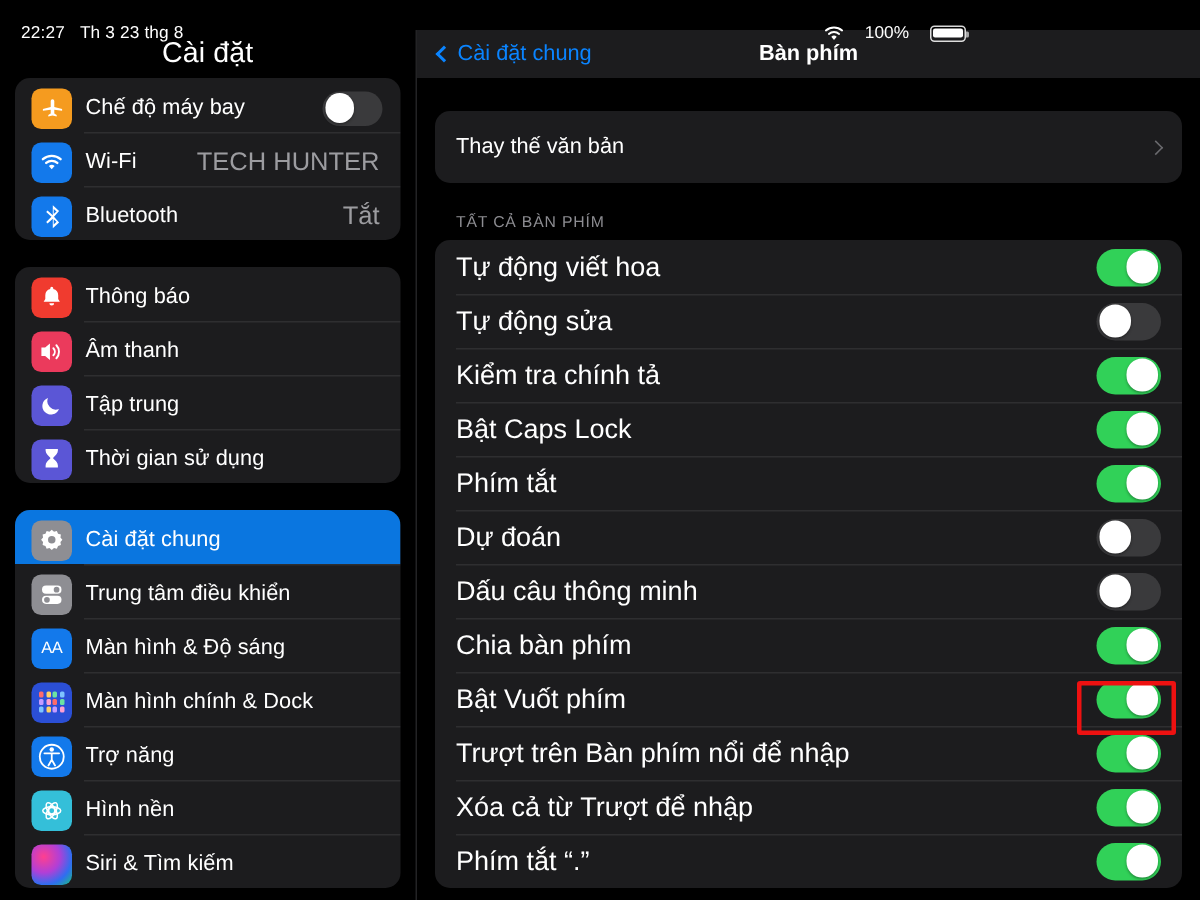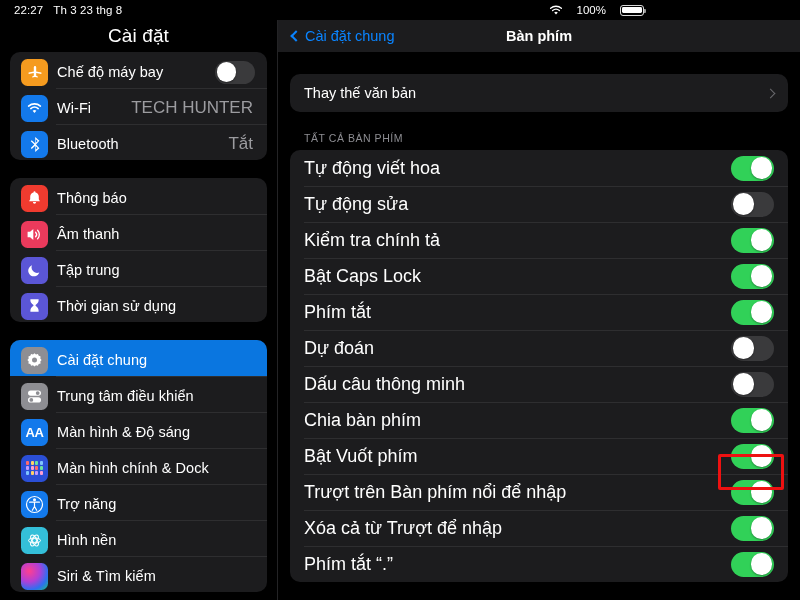--- a/index.html
+++ b/index.html
@@ -14,7 +14,7 @@
 
   
   .statusbar {
-    position: absolute; top: 0; left: 0; width: 656px; height: 20px;
+    position: absolute; top: 12px; left: 0; width: 656px; height: 20px;
     display: flex; align-items: center;
     padding: 0 12px 0 14px;
     color: #fff; font-size: 11.5px; z-index: 40;

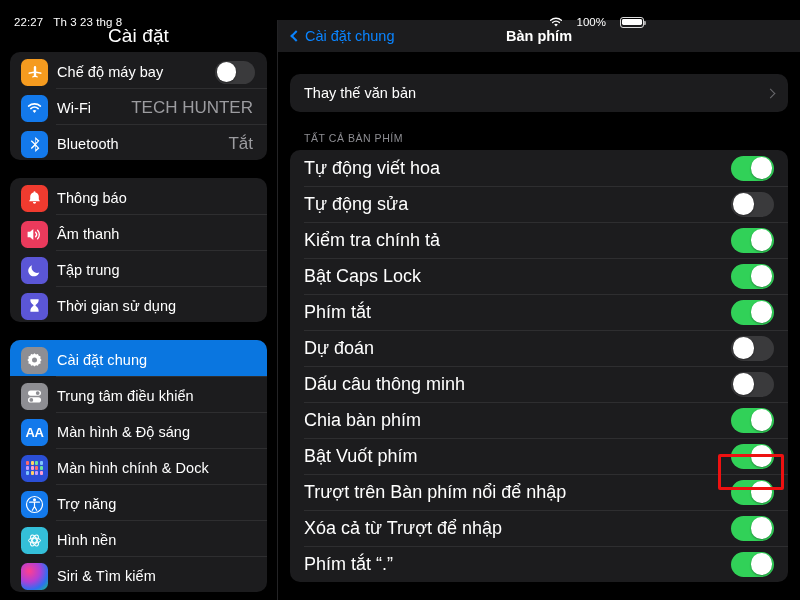--- a/index.html
+++ b/index.html
@@ -133,7 +133,7 @@
   }
   .card-spacer-top { height: 22px; }
   .disclosure-row {
-    display:flex; align-items:center; height: 38px; padding: 0 14px;
+    display:flex; align-items:center; height: 48px; padding: 0 14px;
     cursor:pointer;
   }
   .disclosure-label { color:#fff; font-size:14.5px; }

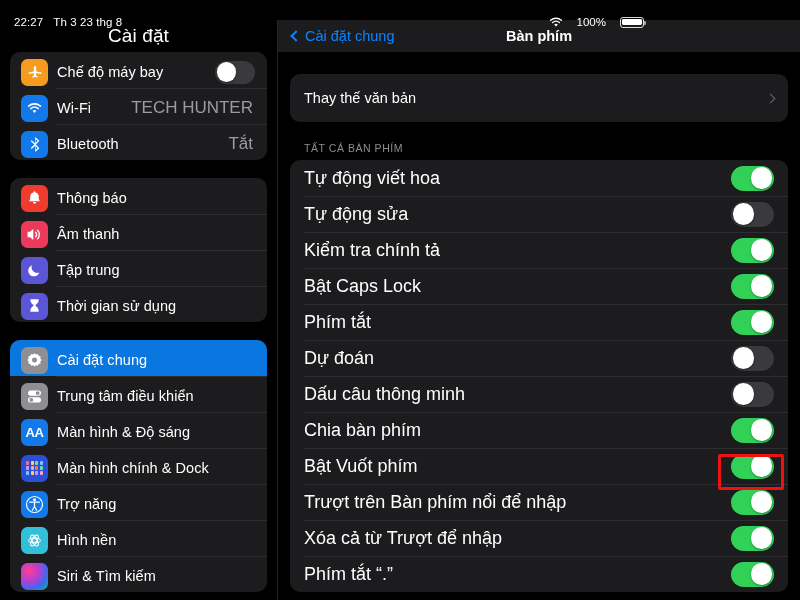--- a/index.html
+++ b/index.html
@@ -92,7 +92,7 @@
   .ic-siri {
     background: radial-gradient(circle at 30% 30%, #ff3f8f 0%, #b13fd6 40%, #2f6ef0 70%, #19c27a 100%);
   }
-  .aa-txt { font-size: 13px; font-weight: 700; color:#fff; letter-spacing:-.3px; }
+  .aa-txt { font-size: 11px; font-weight: 400; color:#fff; letter-spacing:-.3px; }
   .home-grid {
     width:17px; height:15px; display:grid; grid-template-columns: repeat(4,1fr);
     grid-template-rows: repeat(3,1fr); gap:1.3px;

